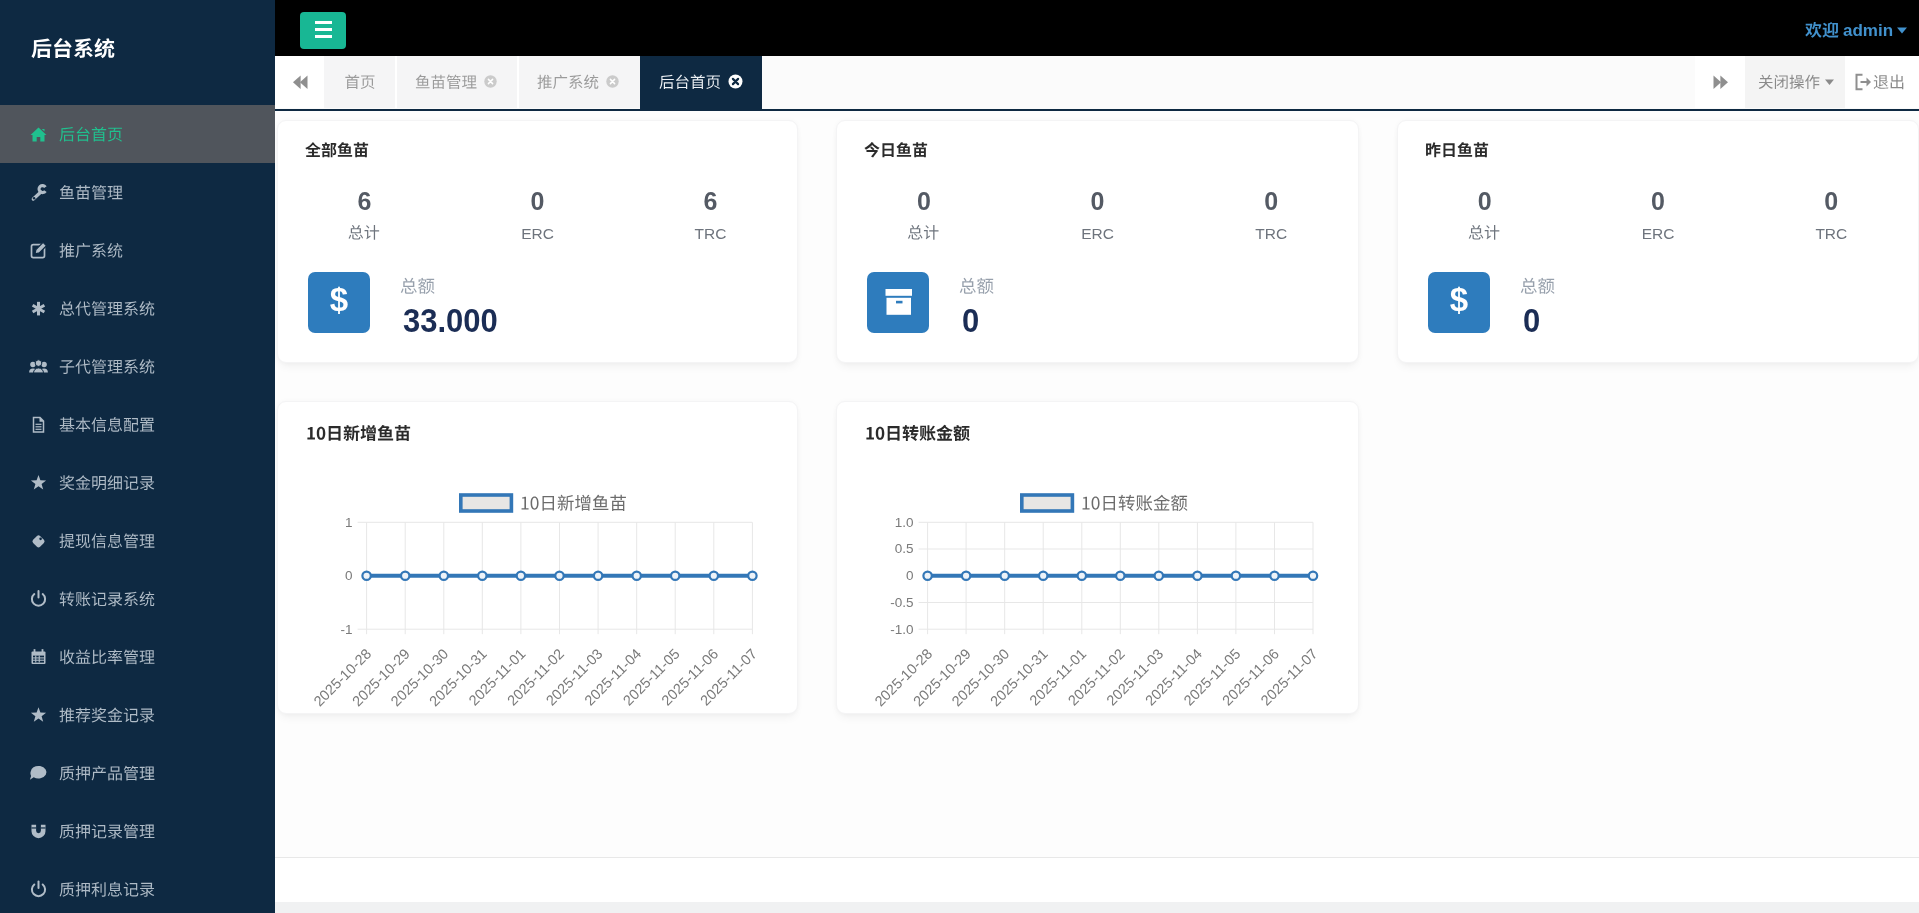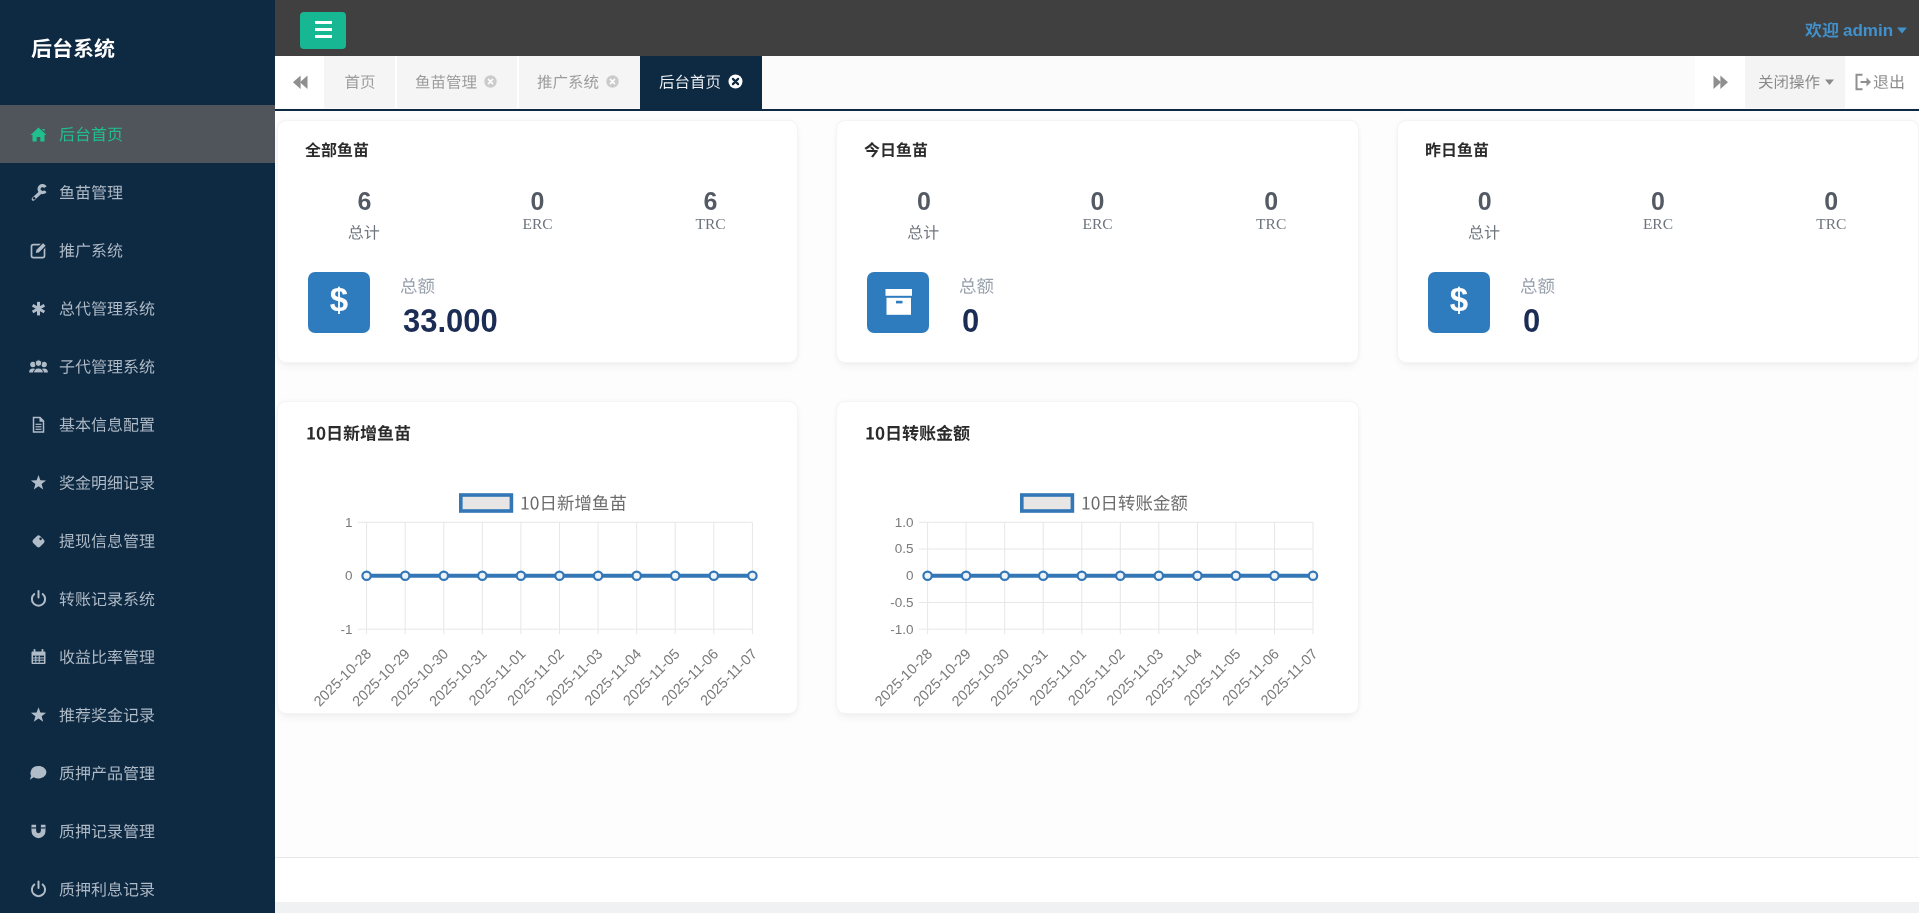--- a/index.html
+++ b/index.html
@@ -5,7 +5,7 @@
 body { position:relative; background:#fdfdfd; }
 #sidebar { position:absolute; left:0; top:0; width:275px; height:913px; background:#0e2942; z-index:1; }
 #actrow { position:absolute; left:0; top:105px; width:275px; height:58.4px; background:#50555c; }
-#navbar { position:absolute; left:275px; top:0; width:1644px; height:56px; background:#404040; }
+#navbar { position:absolute; left:275px; top:0; width:1644px; height:56px; background:#000000; }
 #greenbtn { position:absolute; left:25px; top:12px; width:46px; height:37px; background:#18b794; border-radius:4px; }
 #greenbtn i { position:absolute; left:14.5px; width:17px; height:3.2px; background:#fff; }
 #admin { position:absolute; left:1568px; top:21px; color:#4191cd; font-size:17px; font-weight:bold; }

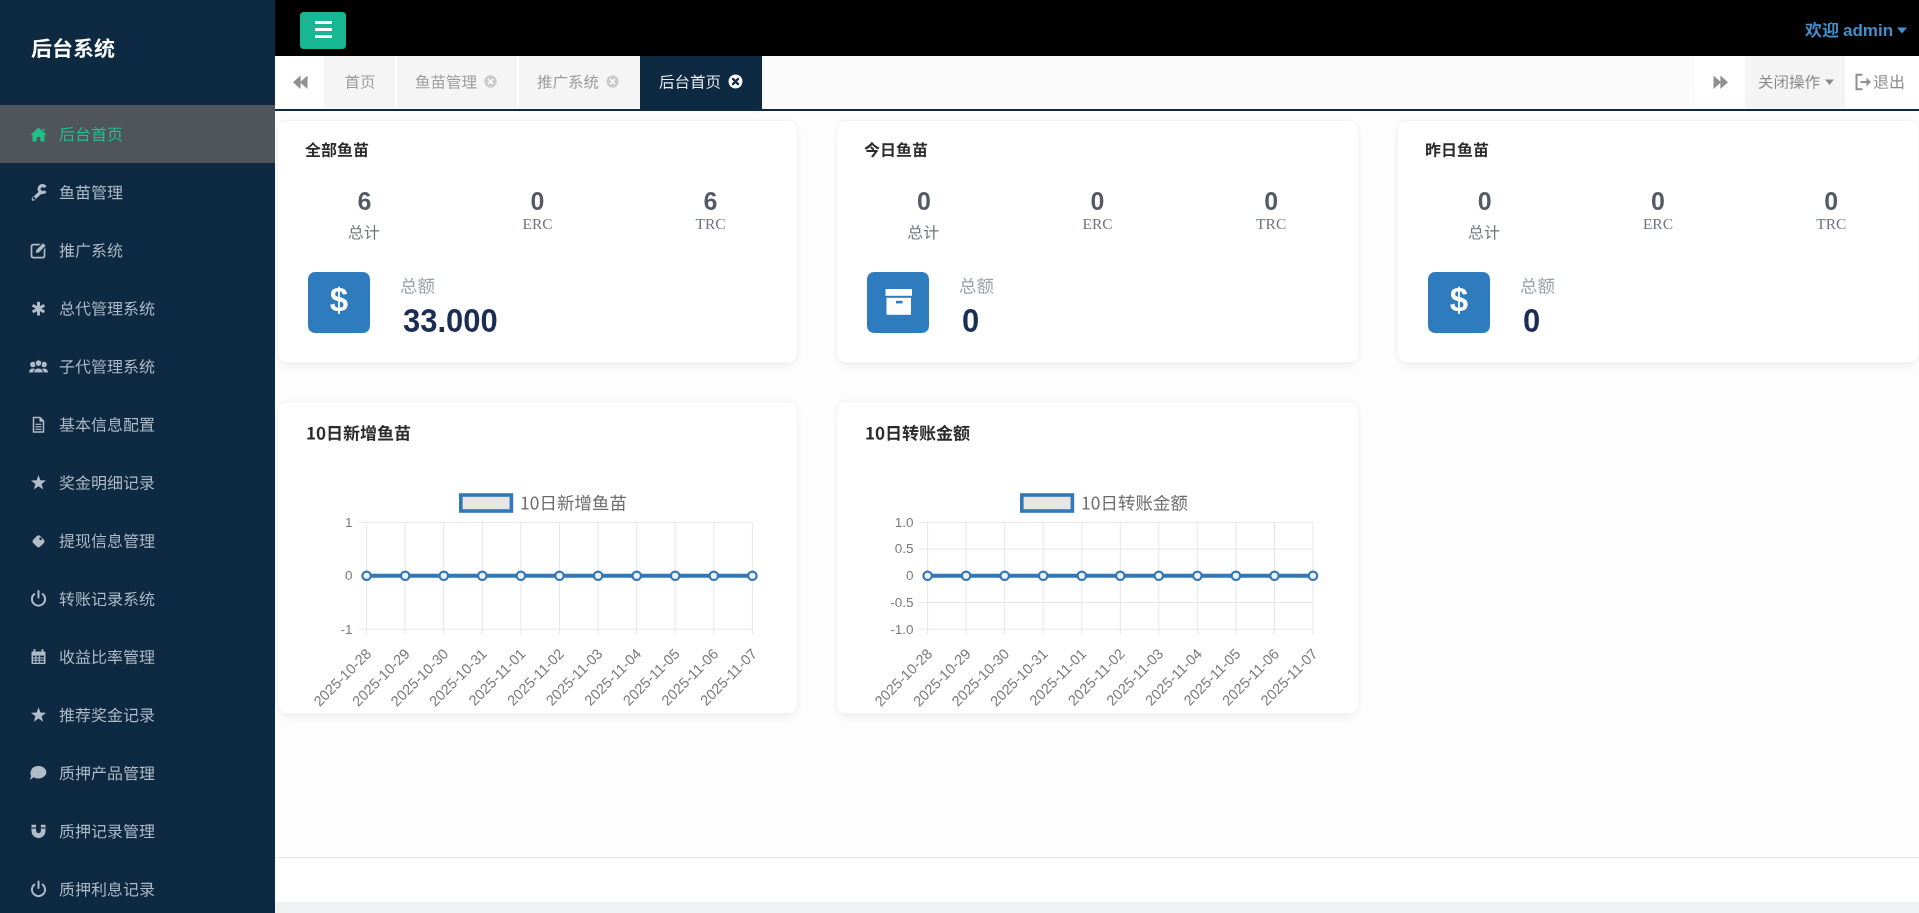--- a/index.html
+++ b/index.html
@@ -16,7 +16,7 @@
 .srow { position:absolute; left:0; top:66px; width:100%; display:flex; }
 .scol { flex:1; text-align:center; }
 .snum { font-size:25px; font-weight:bold; color:#545a64; line-height:28px; }
-.slab { font-size:15.5px; color:#6e747d; height:18px;font-family:Liberation Serif, serif; }
+.slab { font-size:15.5px; color:#6e747d; margin-top:10px; height:18px; }
 .bicon { position:absolute; left:30px; top:151px; width:62px; height:61px; background:#2e7cbd; border-radius:7px; }
 .dollar { position:absolute; width:100%; text-align:center; top:9px; font-size:33px; font-weight:bold; color:#fff; }
 .amount { position:absolute; left:125px; top:181px; font-size:31px; font-weight:bold; color:#1b2d55; transform:scaleY(1.07); transform-origin:0 0; }

